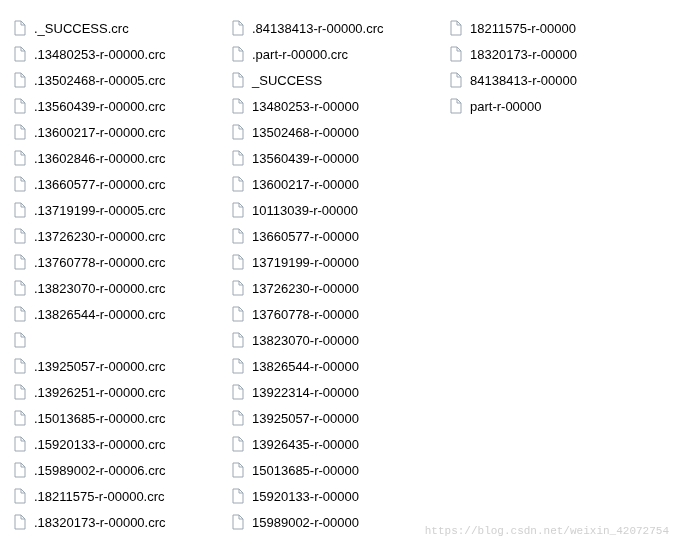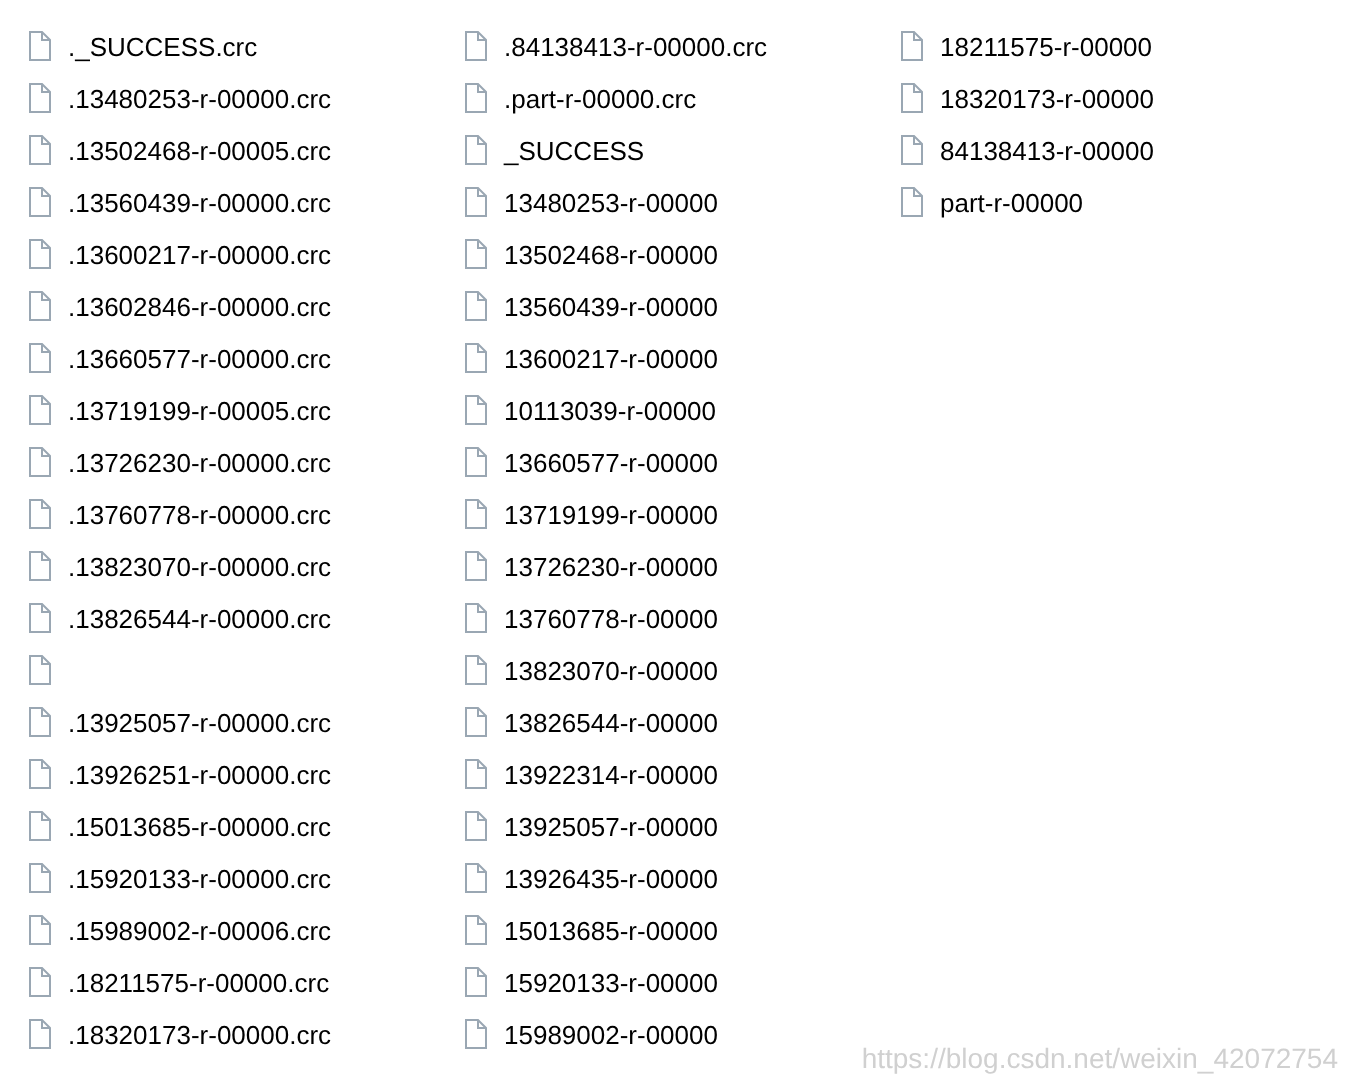--- a/index.html
+++ b/index.html
@@ -28,7 +28,7 @@
     }
     .file-item {
       display: flex;
-      align-items: center;
+      align-items: flex-end;
       height: 26px;
       width: 200px;
       cursor: pointer;

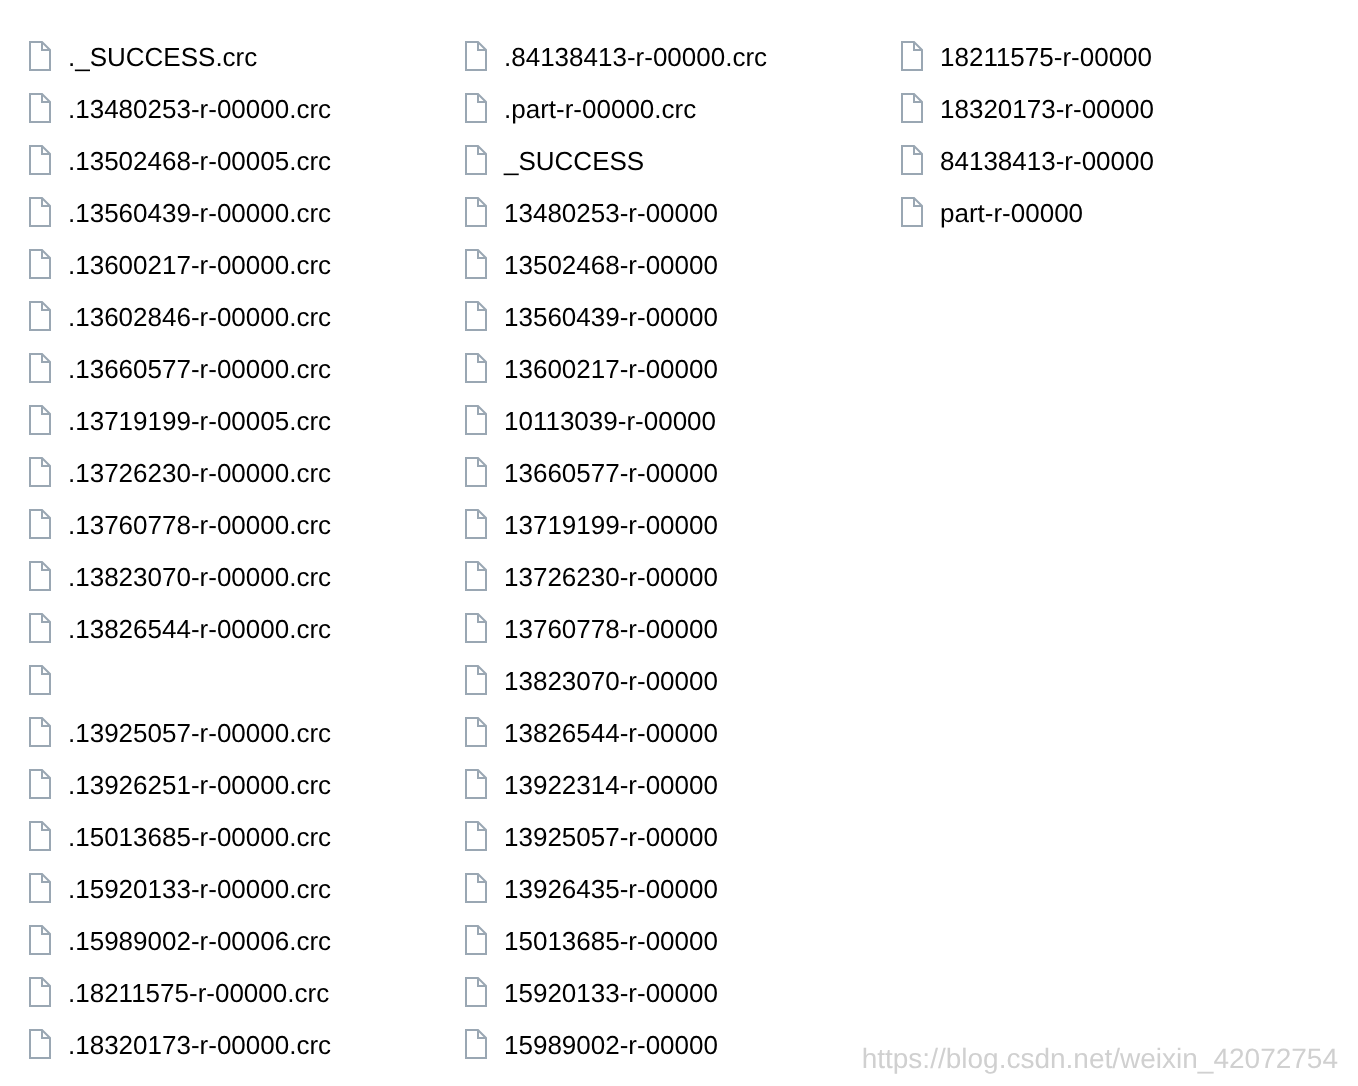--- a/index.html
+++ b/index.html
@@ -47,9 +47,9 @@
       position: absolute;
       right: 10px;
       bottom: 6px;
-      font-size: 14px;
+      font-size: 11px;
       color: #d0d0d0;
-      font-family: Liberation Sans, sans-serif;
+      font-family: Liberation Mono, monospace;
       pointer-events: none;
     }
   </style>

